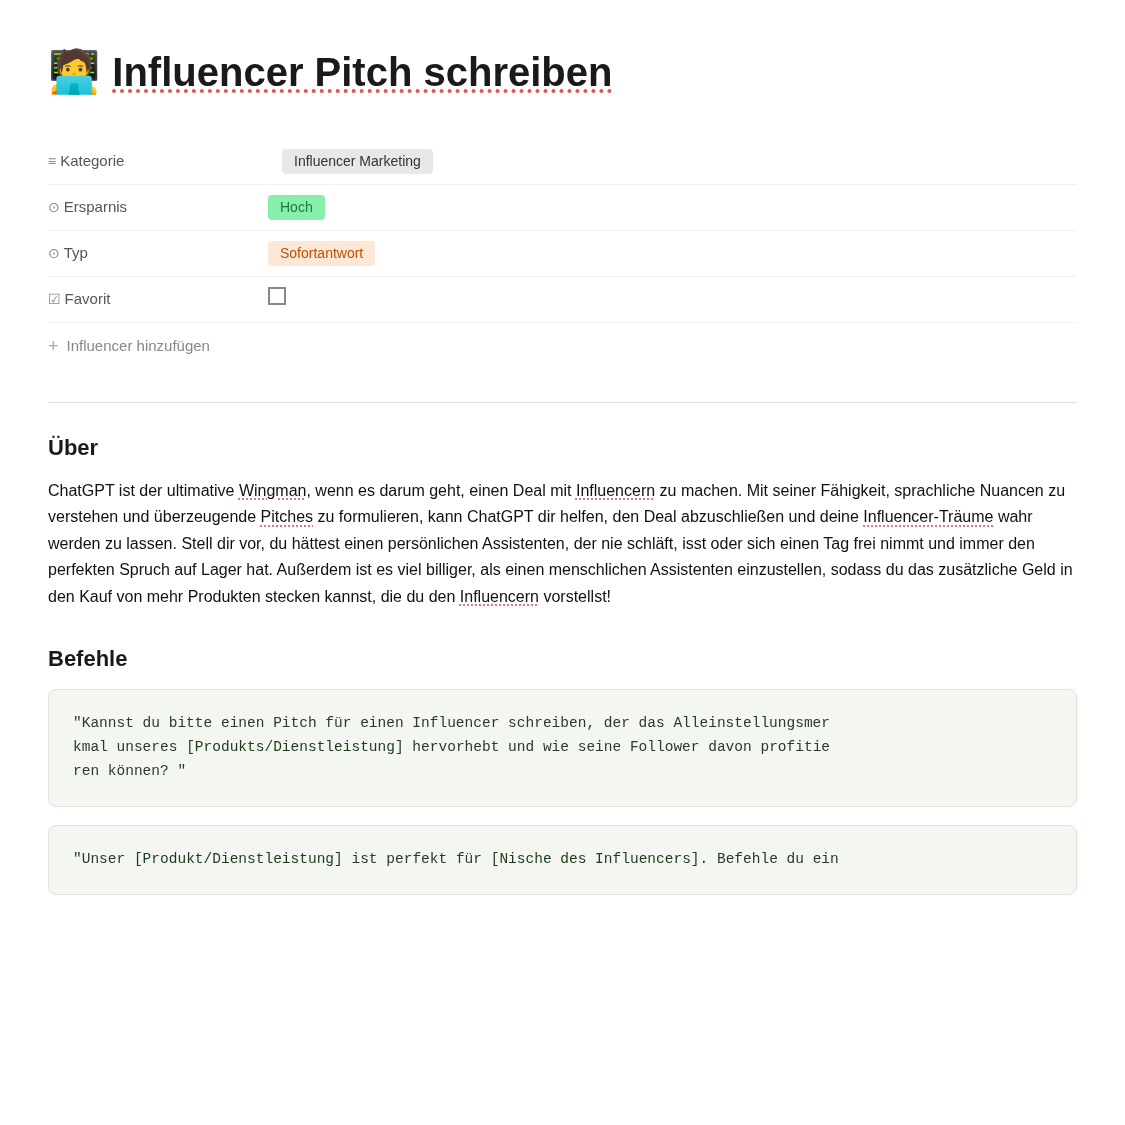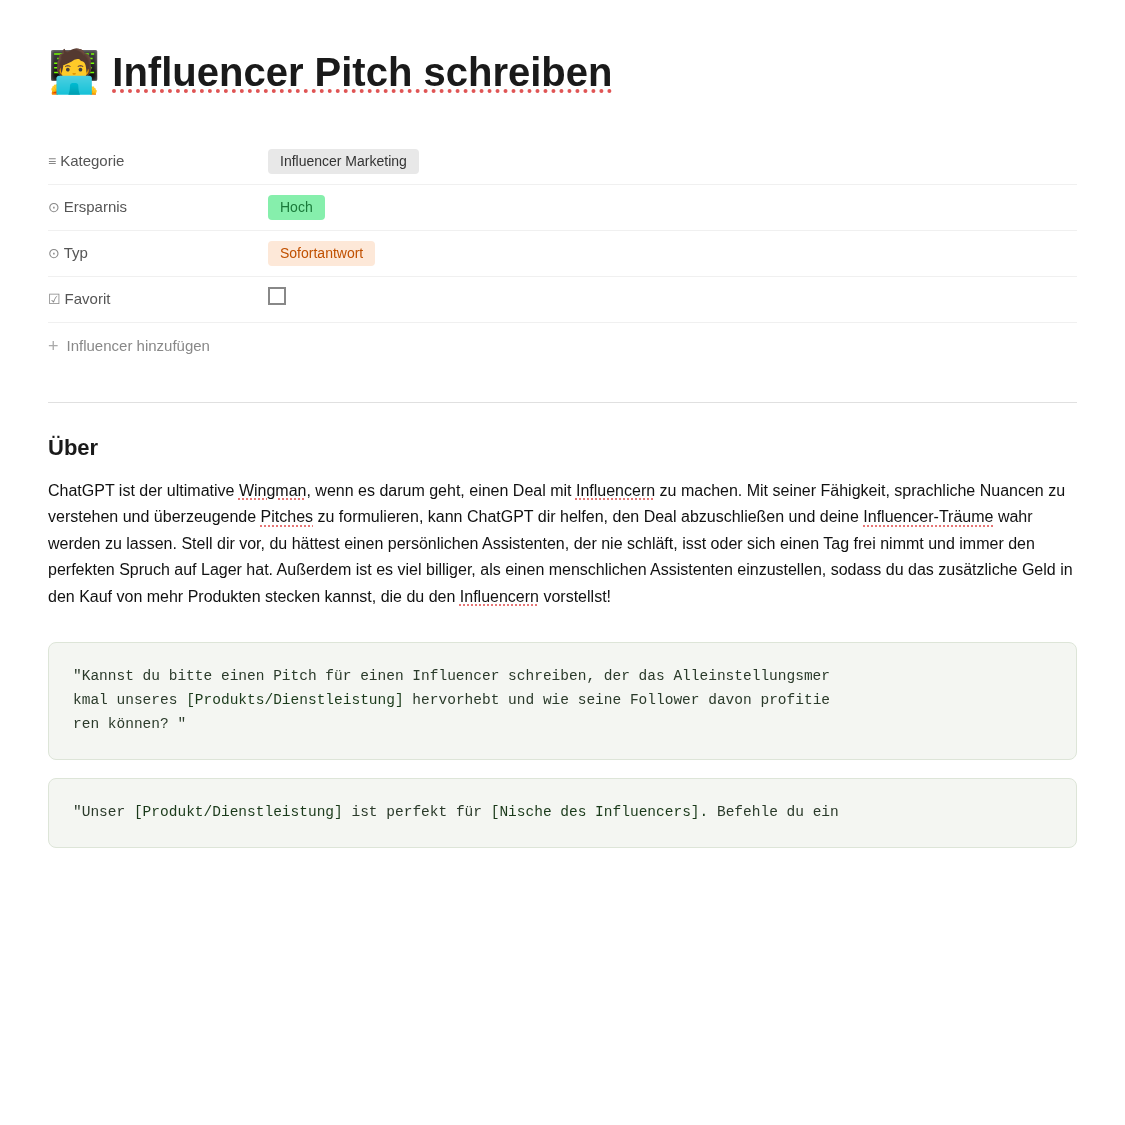--- a/index.html
+++ b/index.html
@@ -70,6 +70,7 @@
     .badge-gray {
       background: #e8e8e8;
       color: #333;
+      margin-left: 14px;
     }
     .badge-green {
       background: #86efac;

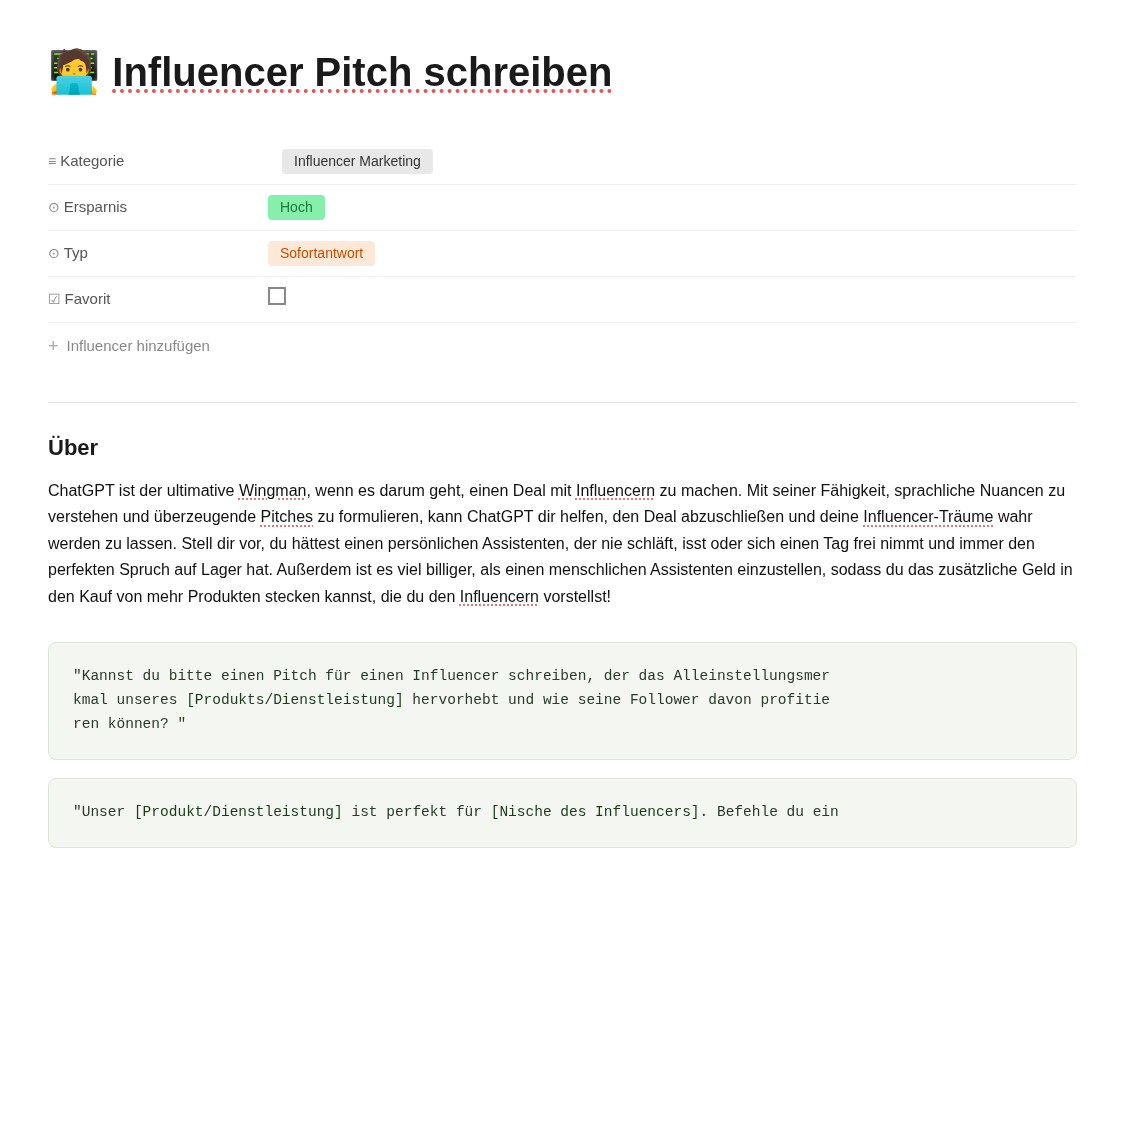--- a/index.html
+++ b/index.html
@@ -222,6 +222,7 @@
 </div>
 
 <div class="befehle-section">
+  <h2 class="section-heading">Befehle</h2>
 
   <div class="command-block">
     <span>"Kannst du bitte einen Pitch für einen Influencer schreiben, der das Alleinstellungsmer<br>kmal unseres </span><span class="highlight">[Produkts/Dienstleistung]</span><span> hervorhebt und wie seine Follower davon profitie<br>ren können? "</span>

